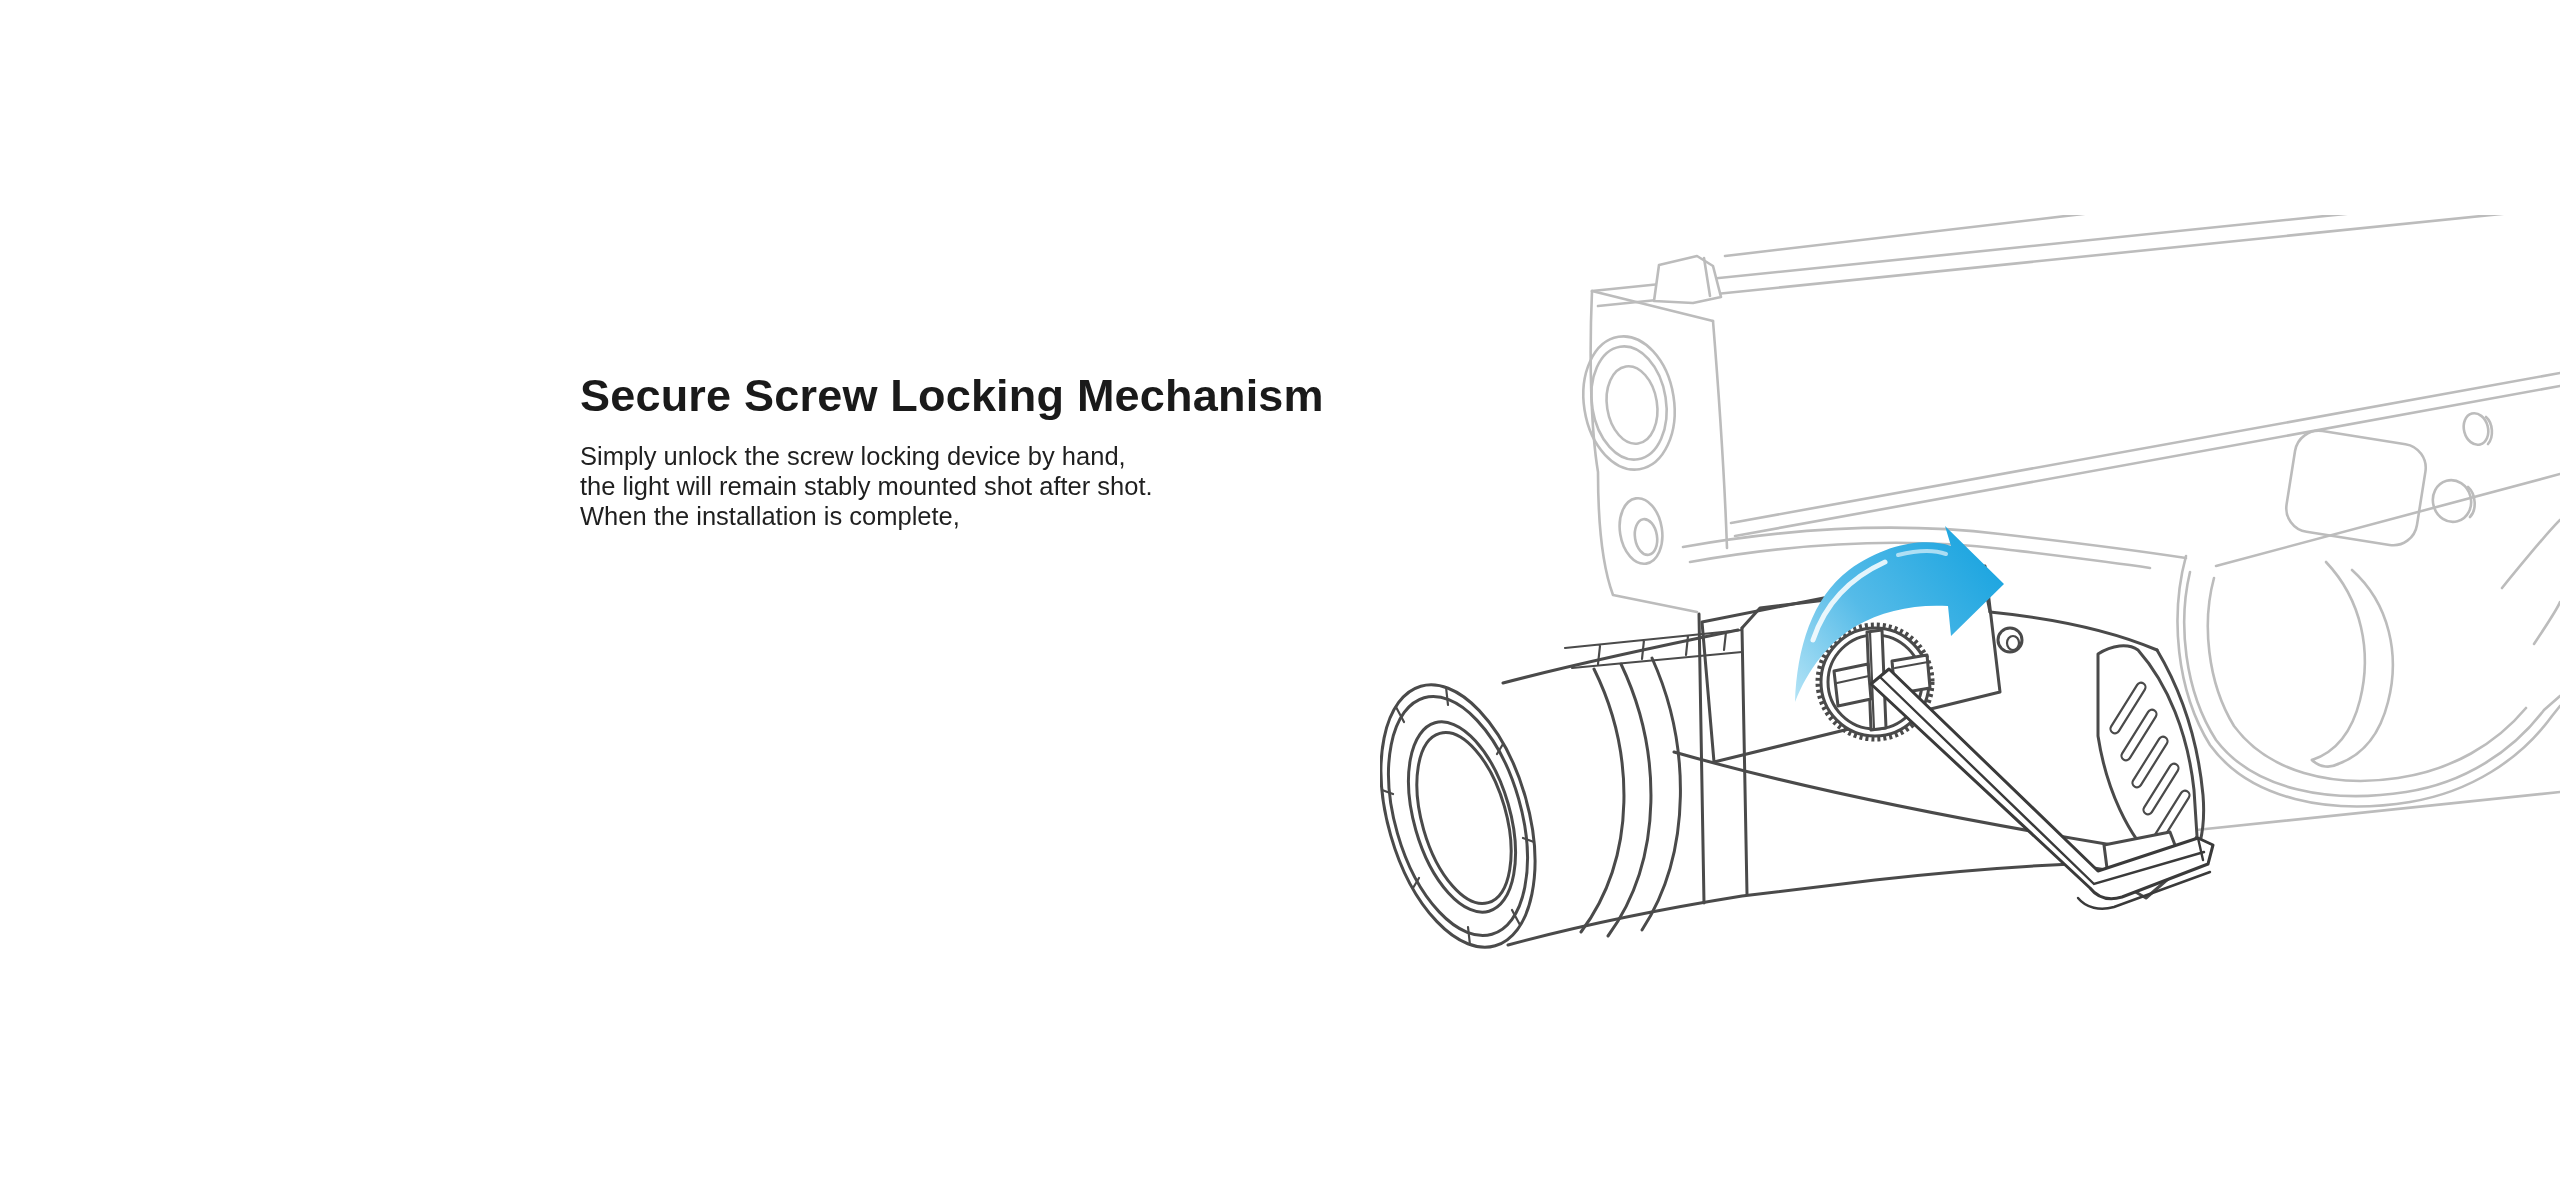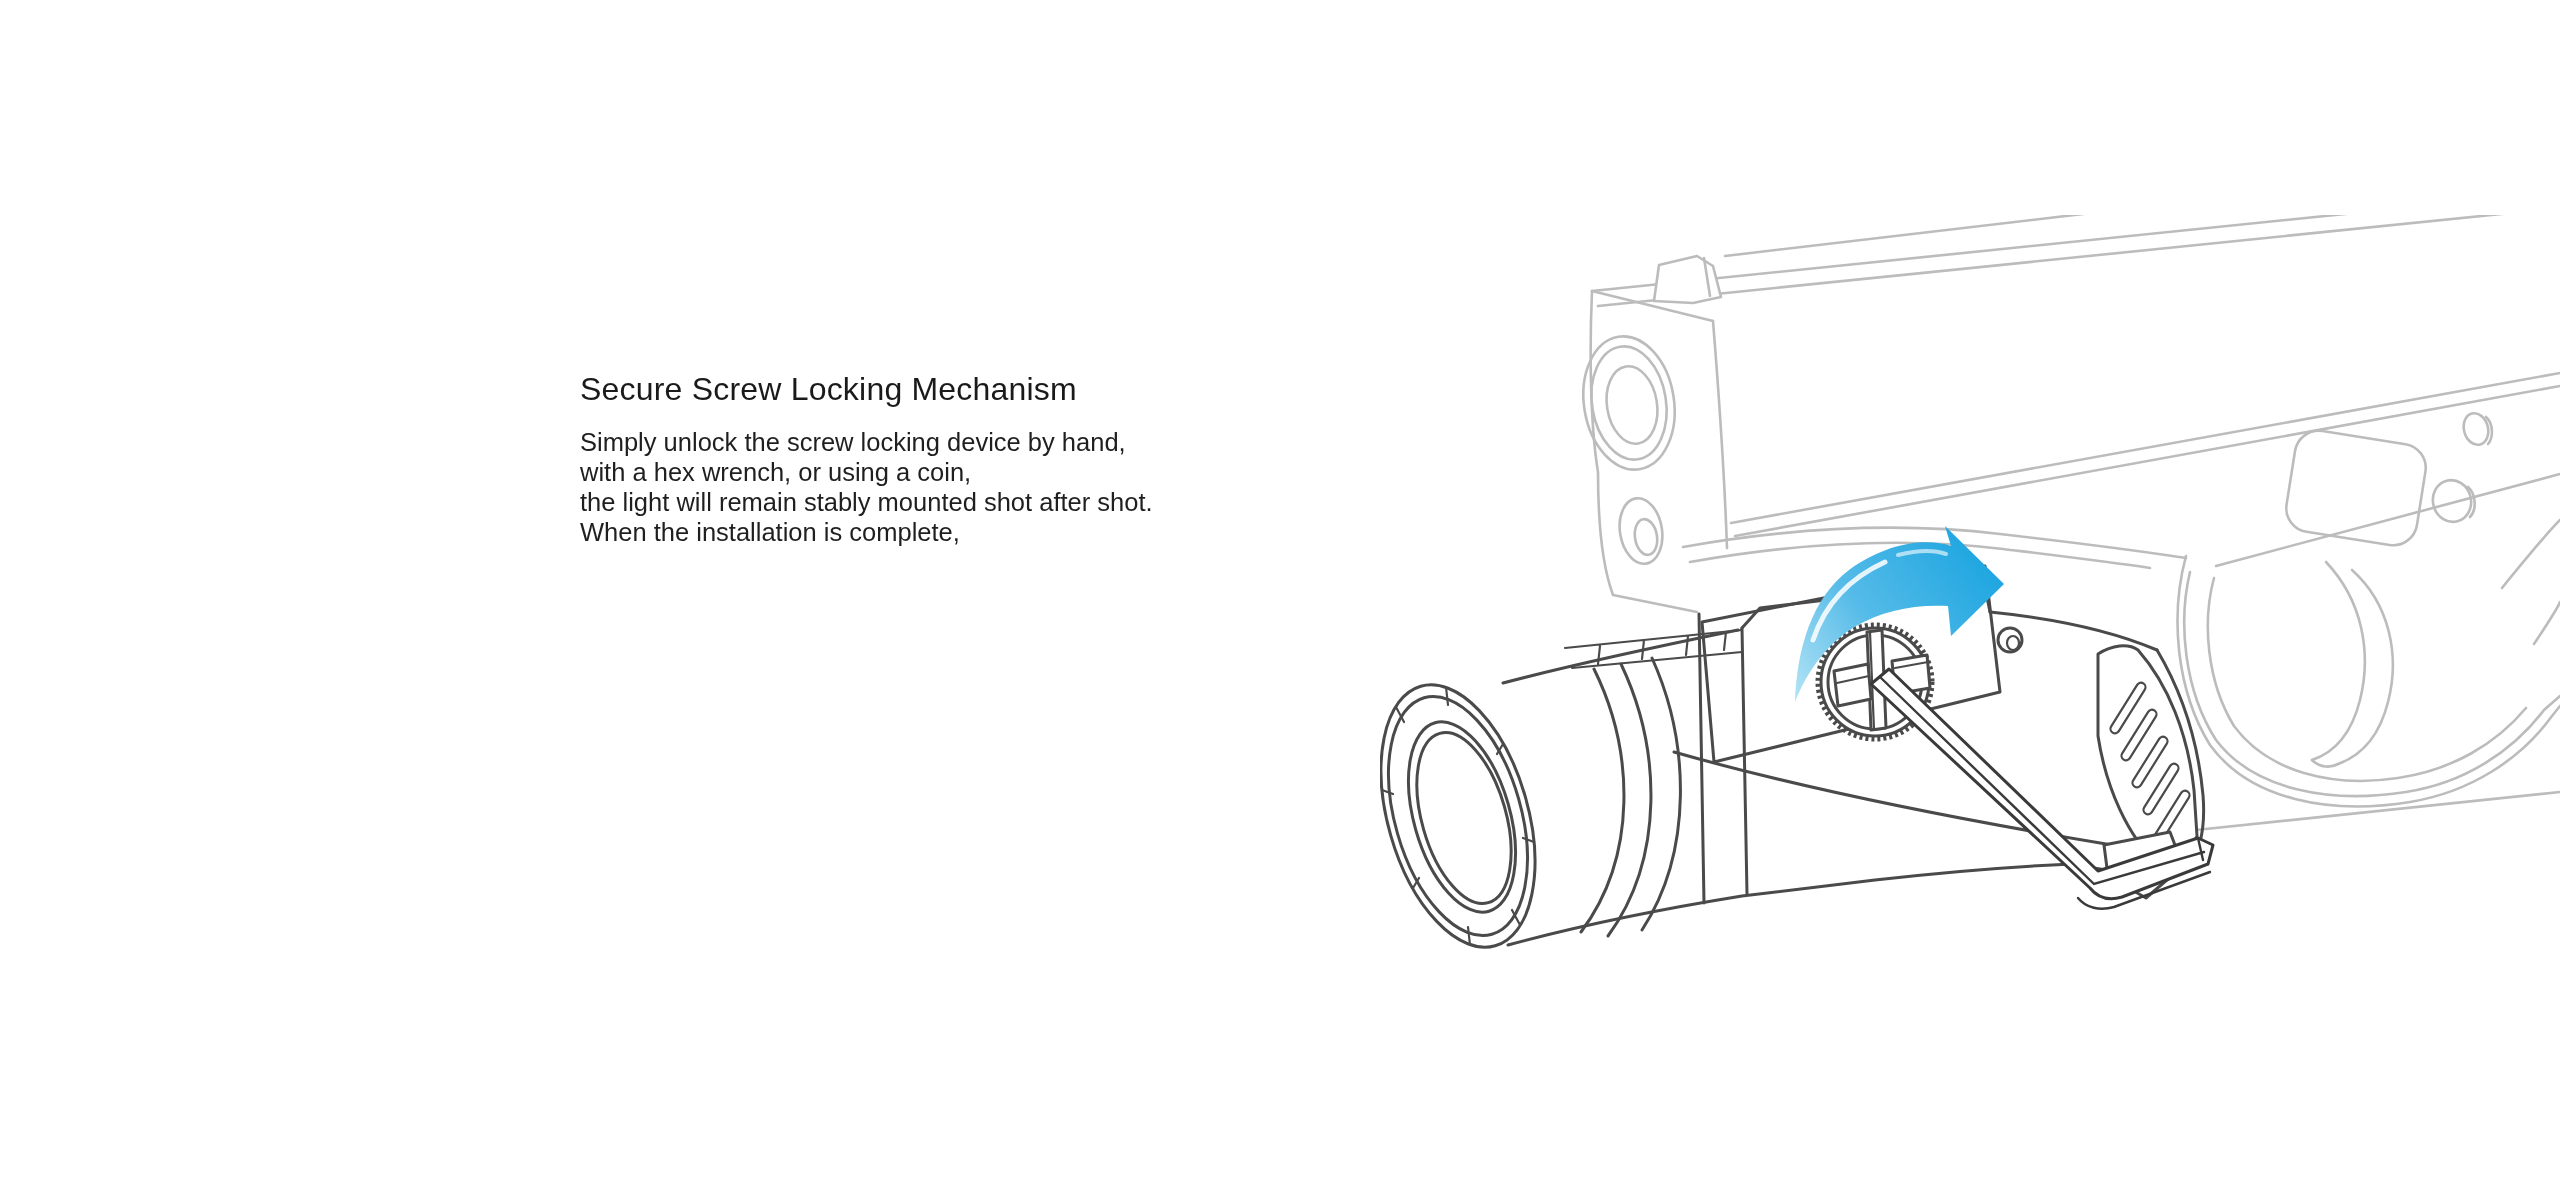--- a/index.html
+++ b/index.html
@@ -11,7 +11,7 @@
   }
   .copy{position:absolute;left:580px;top:372px;width:1000px;}
   .copy h1{
-    margin:0;font-size:32px;line-height:1.08;font-weight:400;
+    margin:0;font-size:45px;line-height:1.08;font-weight:700;
     color:var(--heading,#1a1a1a);letter-spacing:.2px;
   }
   .bodytext{margin-top:20px;font-size:25.5px;line-height:30px;color:var(--body,#1f1f1f);}

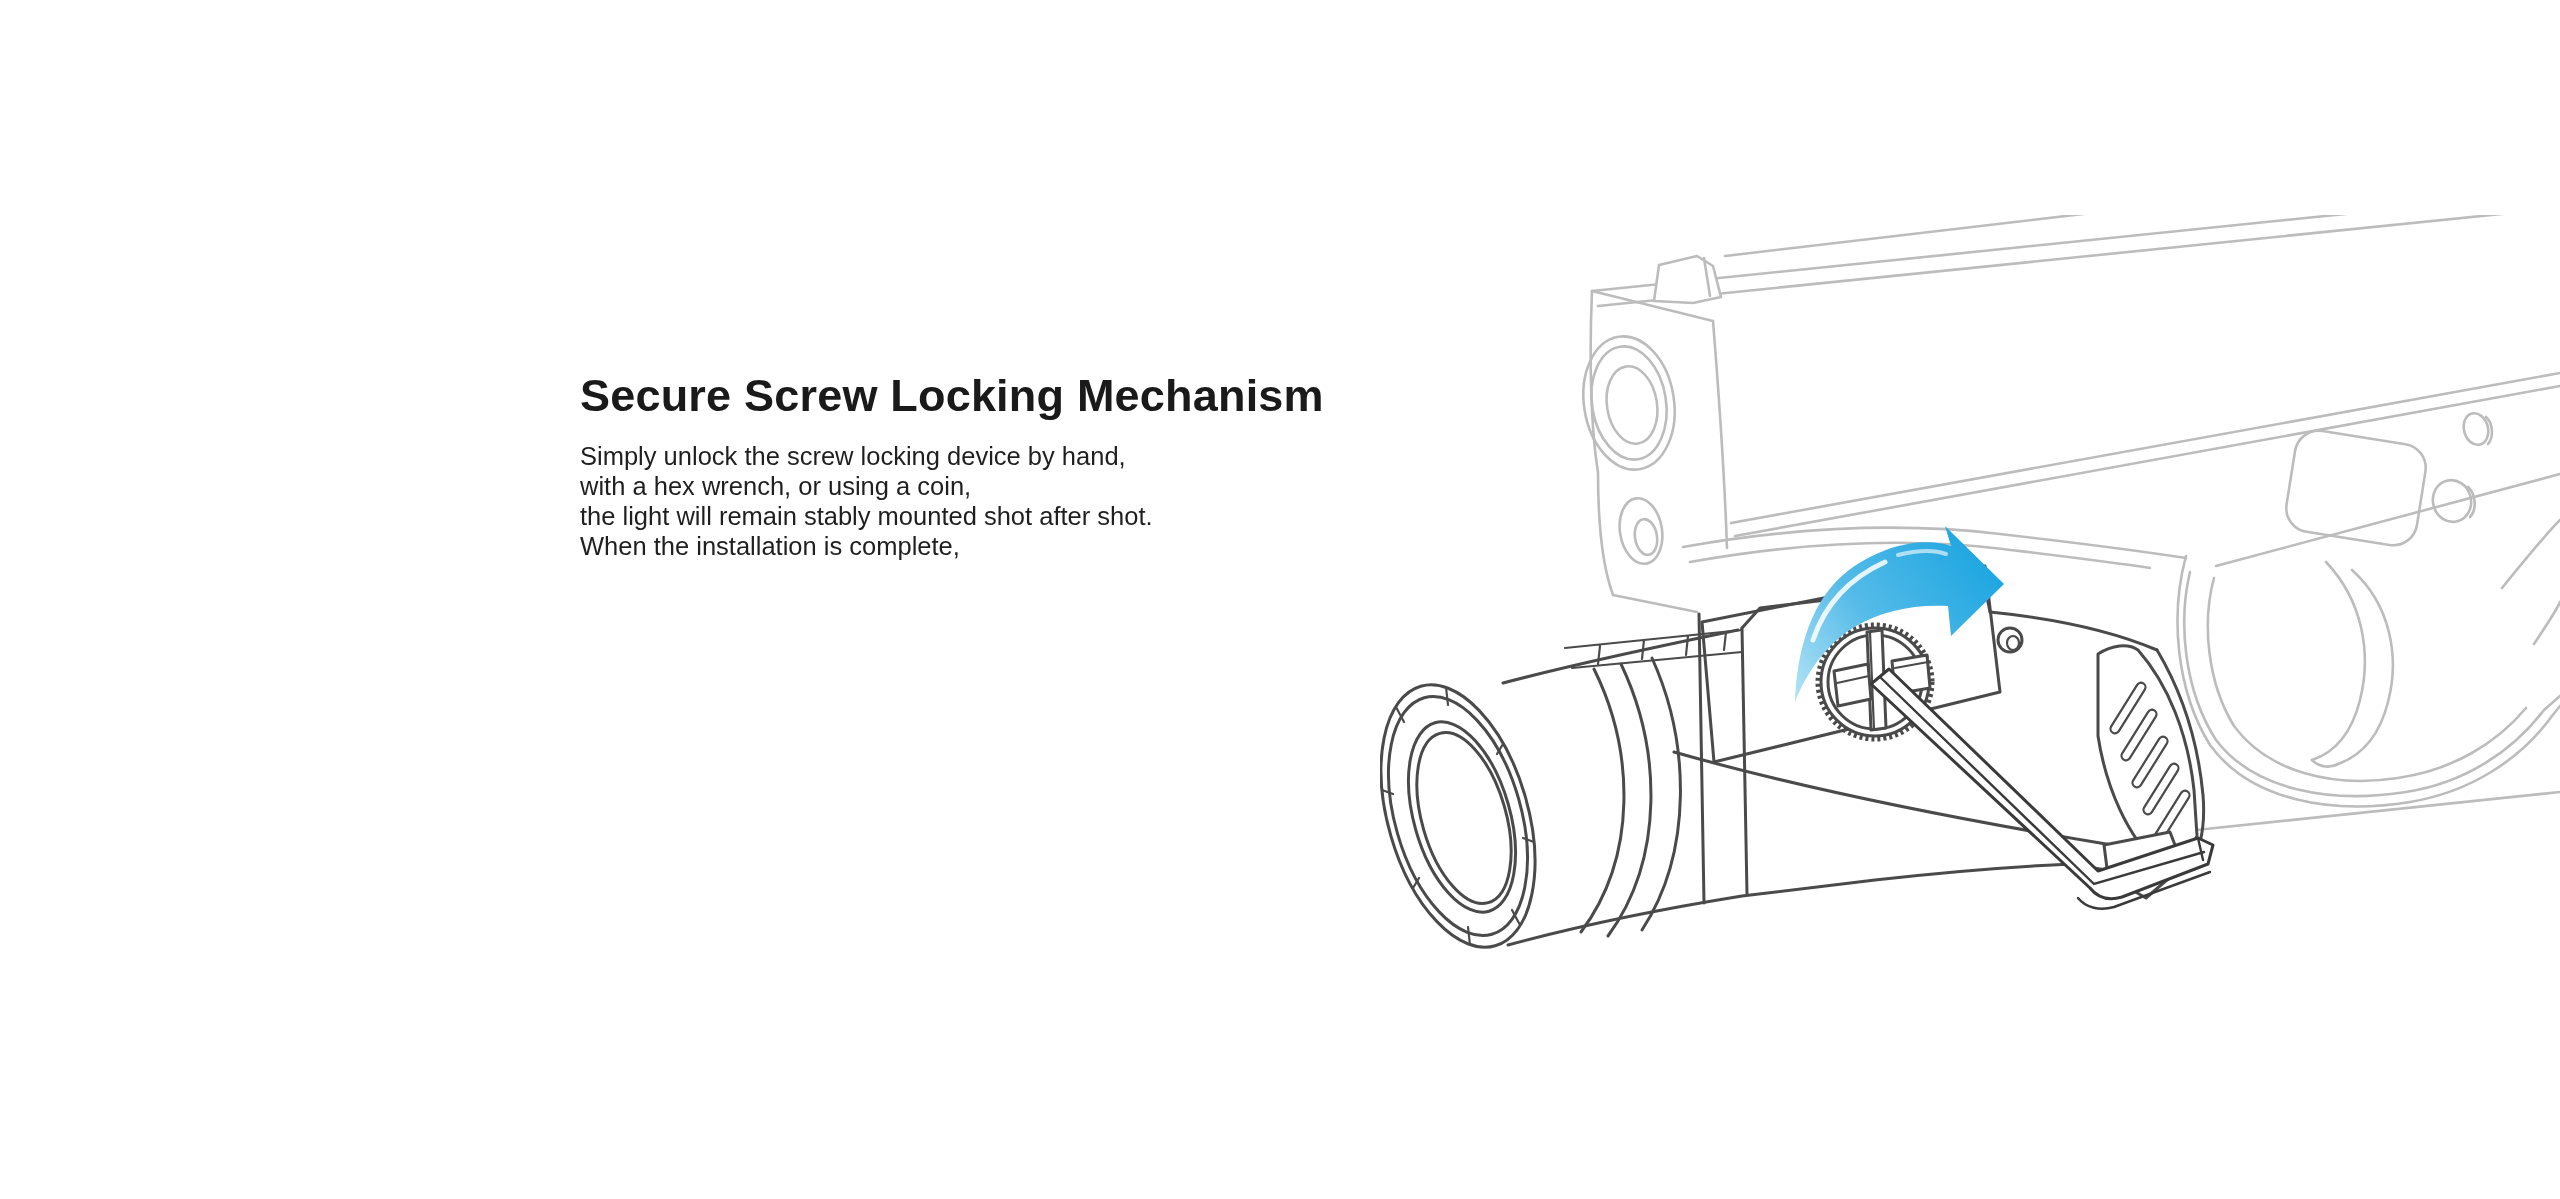--- a/index.html
+++ b/index.html
@@ -38,7 +38,6 @@
     <h1>Secure Screw Locking Mechanism</h1>
     <div class="bodytext">
       <div class="bl">Simply unlock the screw locking device by hand,</div>
-      <div class="bl">with a hex wrench, or using a coin,</div>
       <div class="bl">the light will remain stably mounted shot after shot.</div>
       <div class="bl">When the installation is complete,</div>
     </div>

